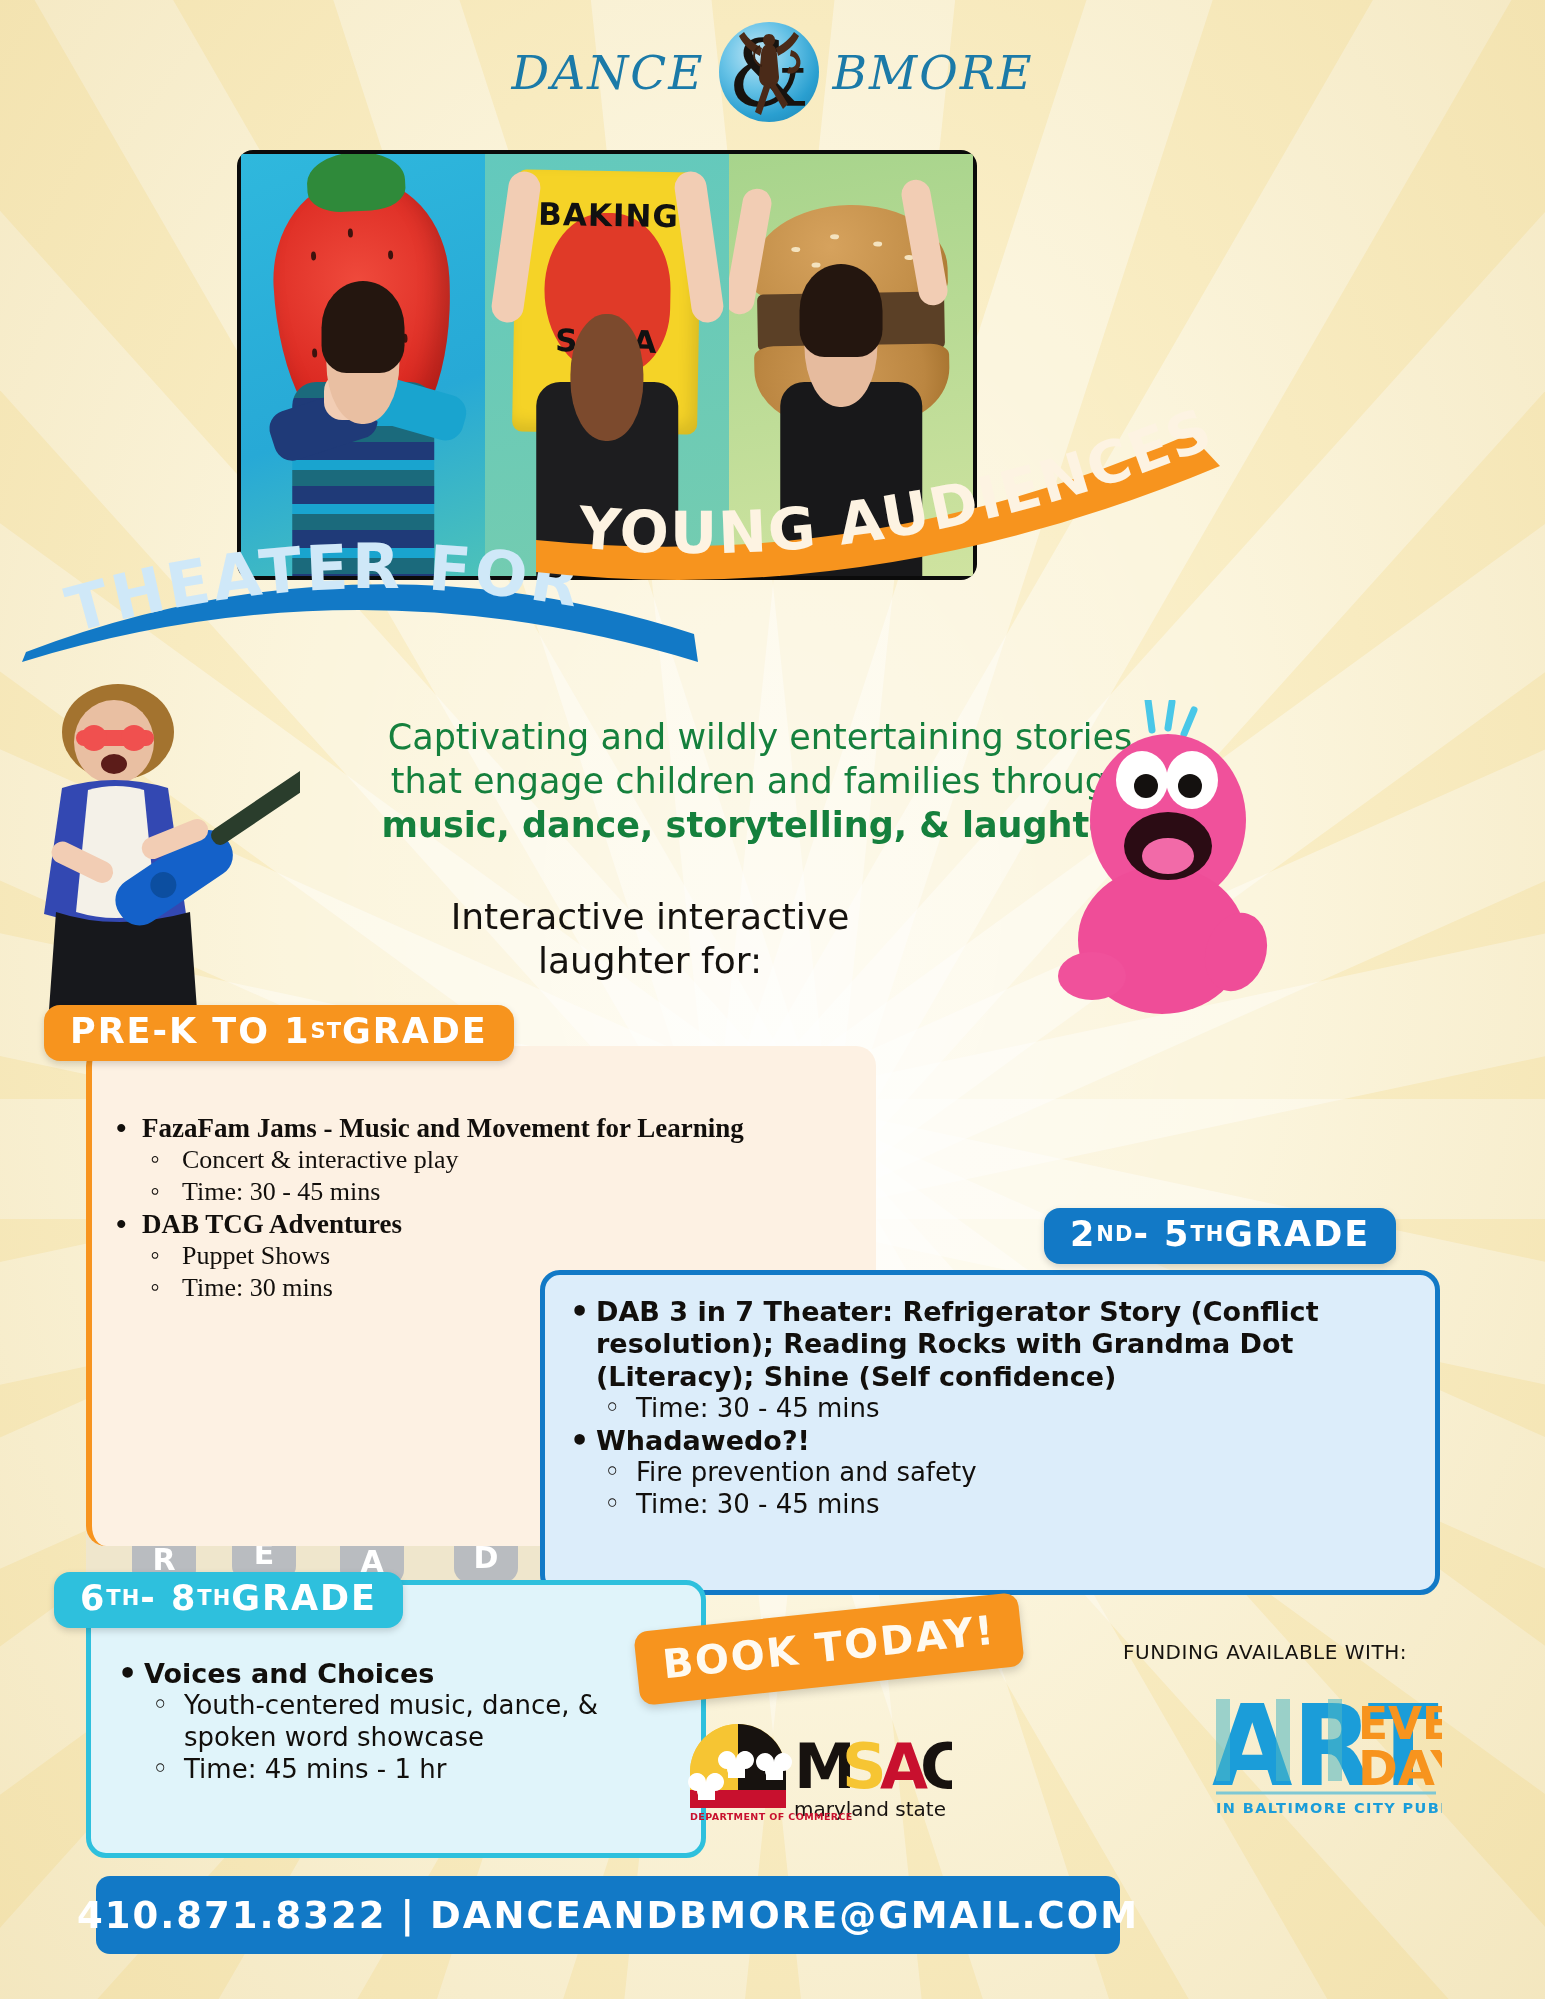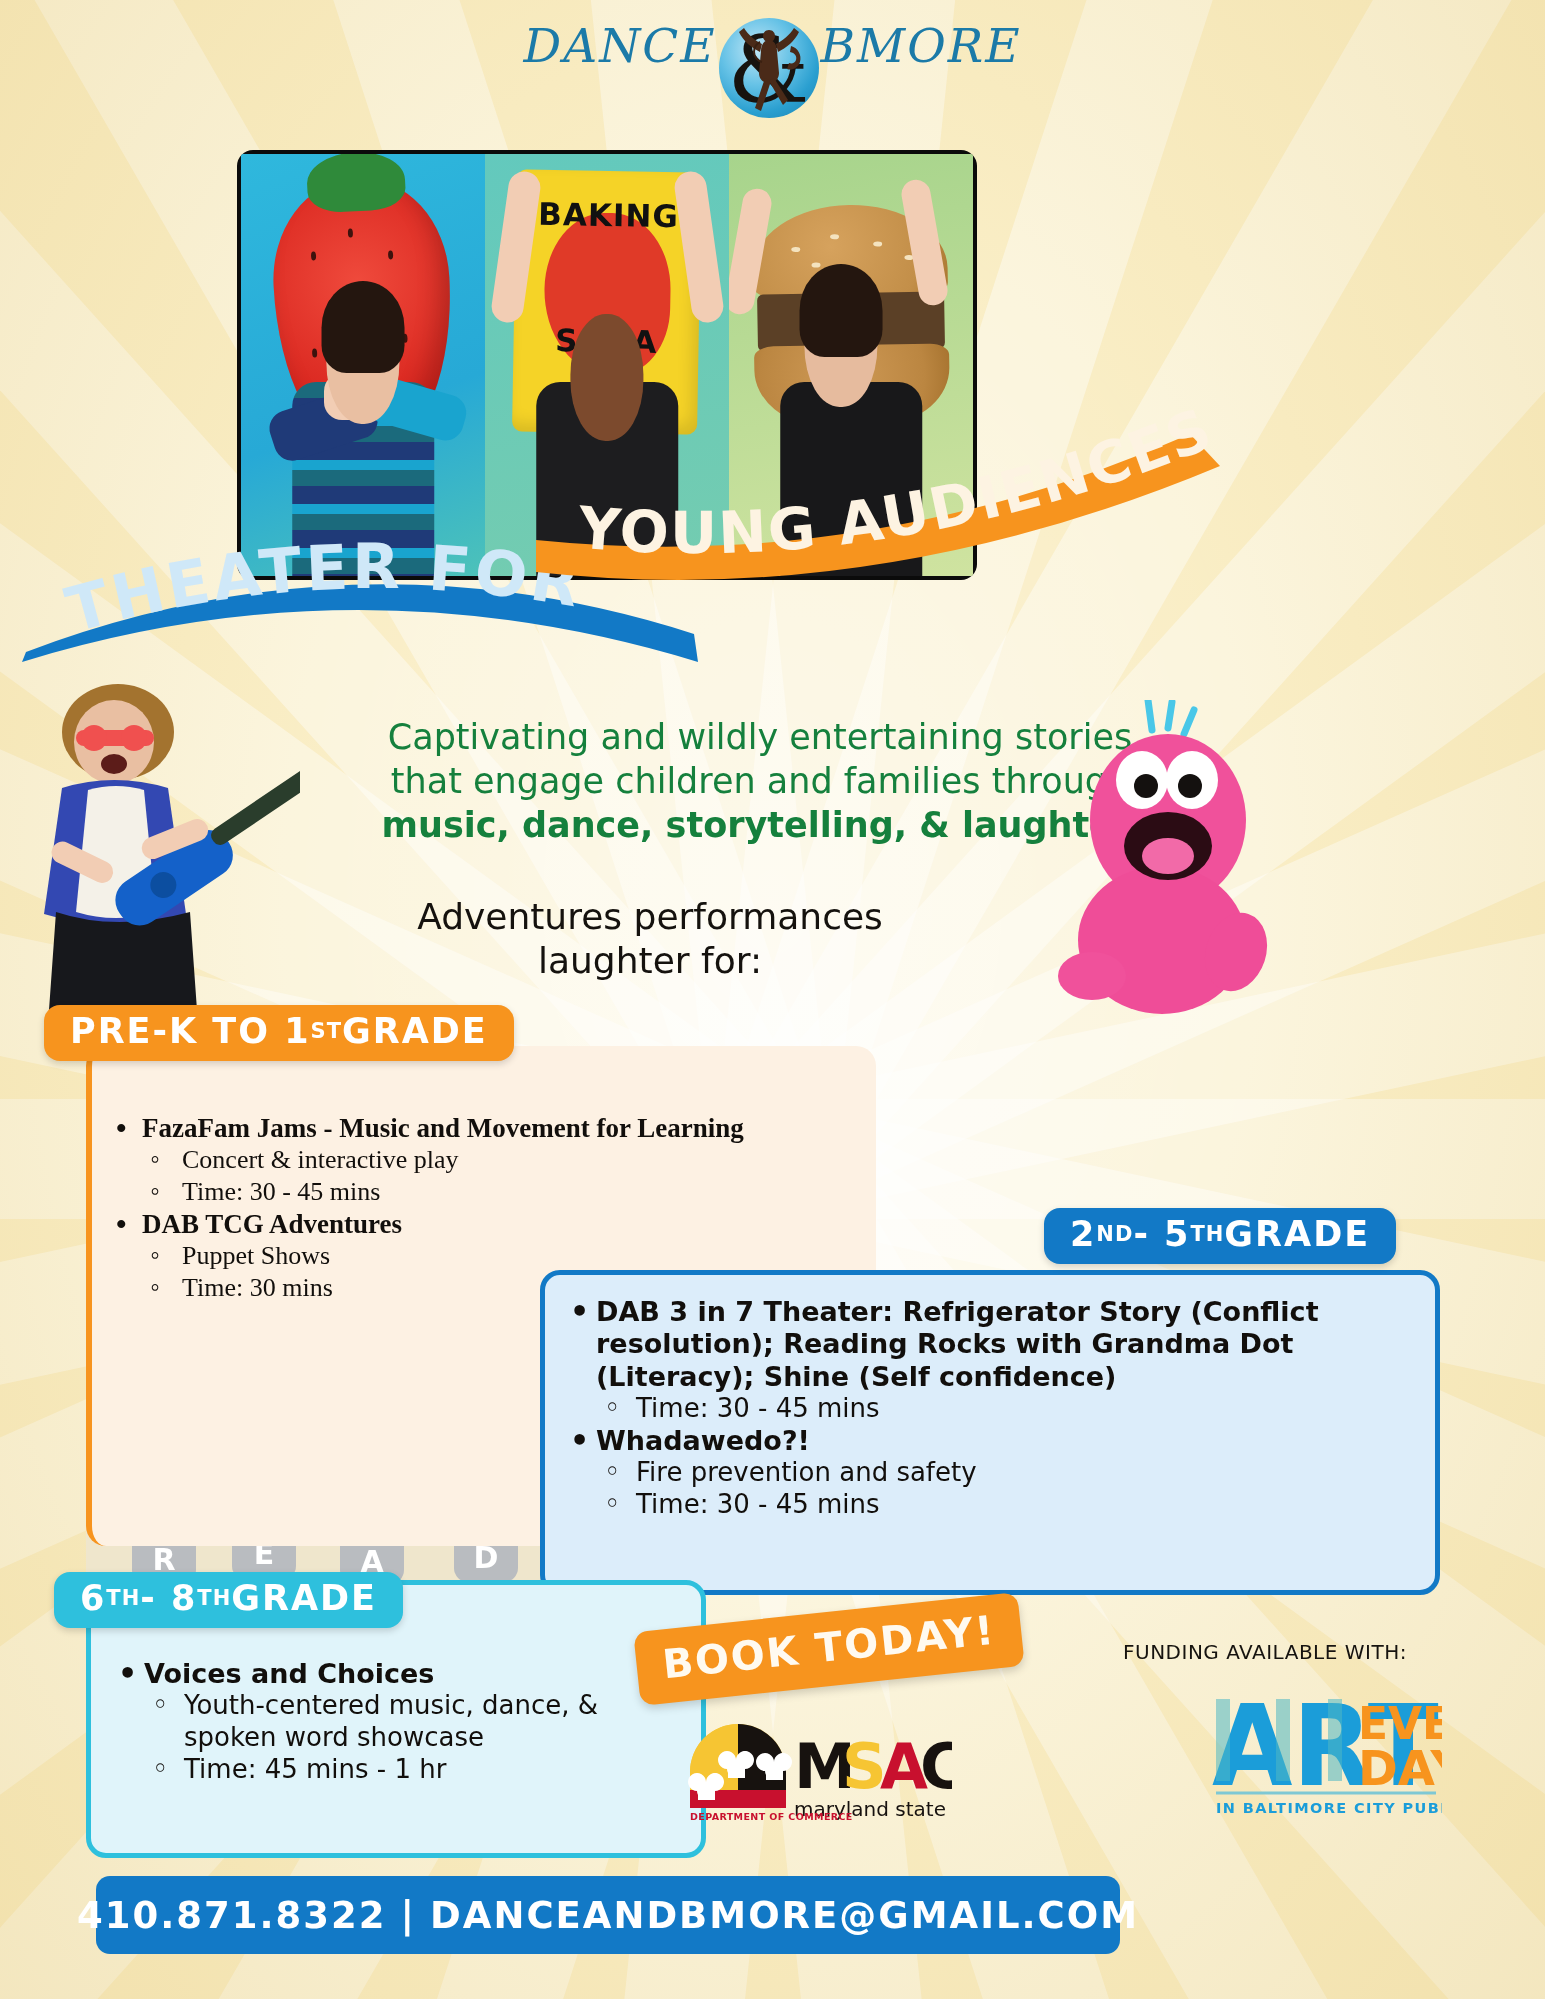--- a/index.html
+++ b/index.html
@@ -33,8 +33,8 @@
   #logo {
     position: absolute; left: 0; right: 0; top: 18px;
     height: 108px;
-    display: flex; align-items: flex-start; justify-content: center;
-    gap: 8px;
+    display: flex; align-items: center; justify-content: center;
+    gap: 20px;
     z-index: 20;
   }
   .logo-word {

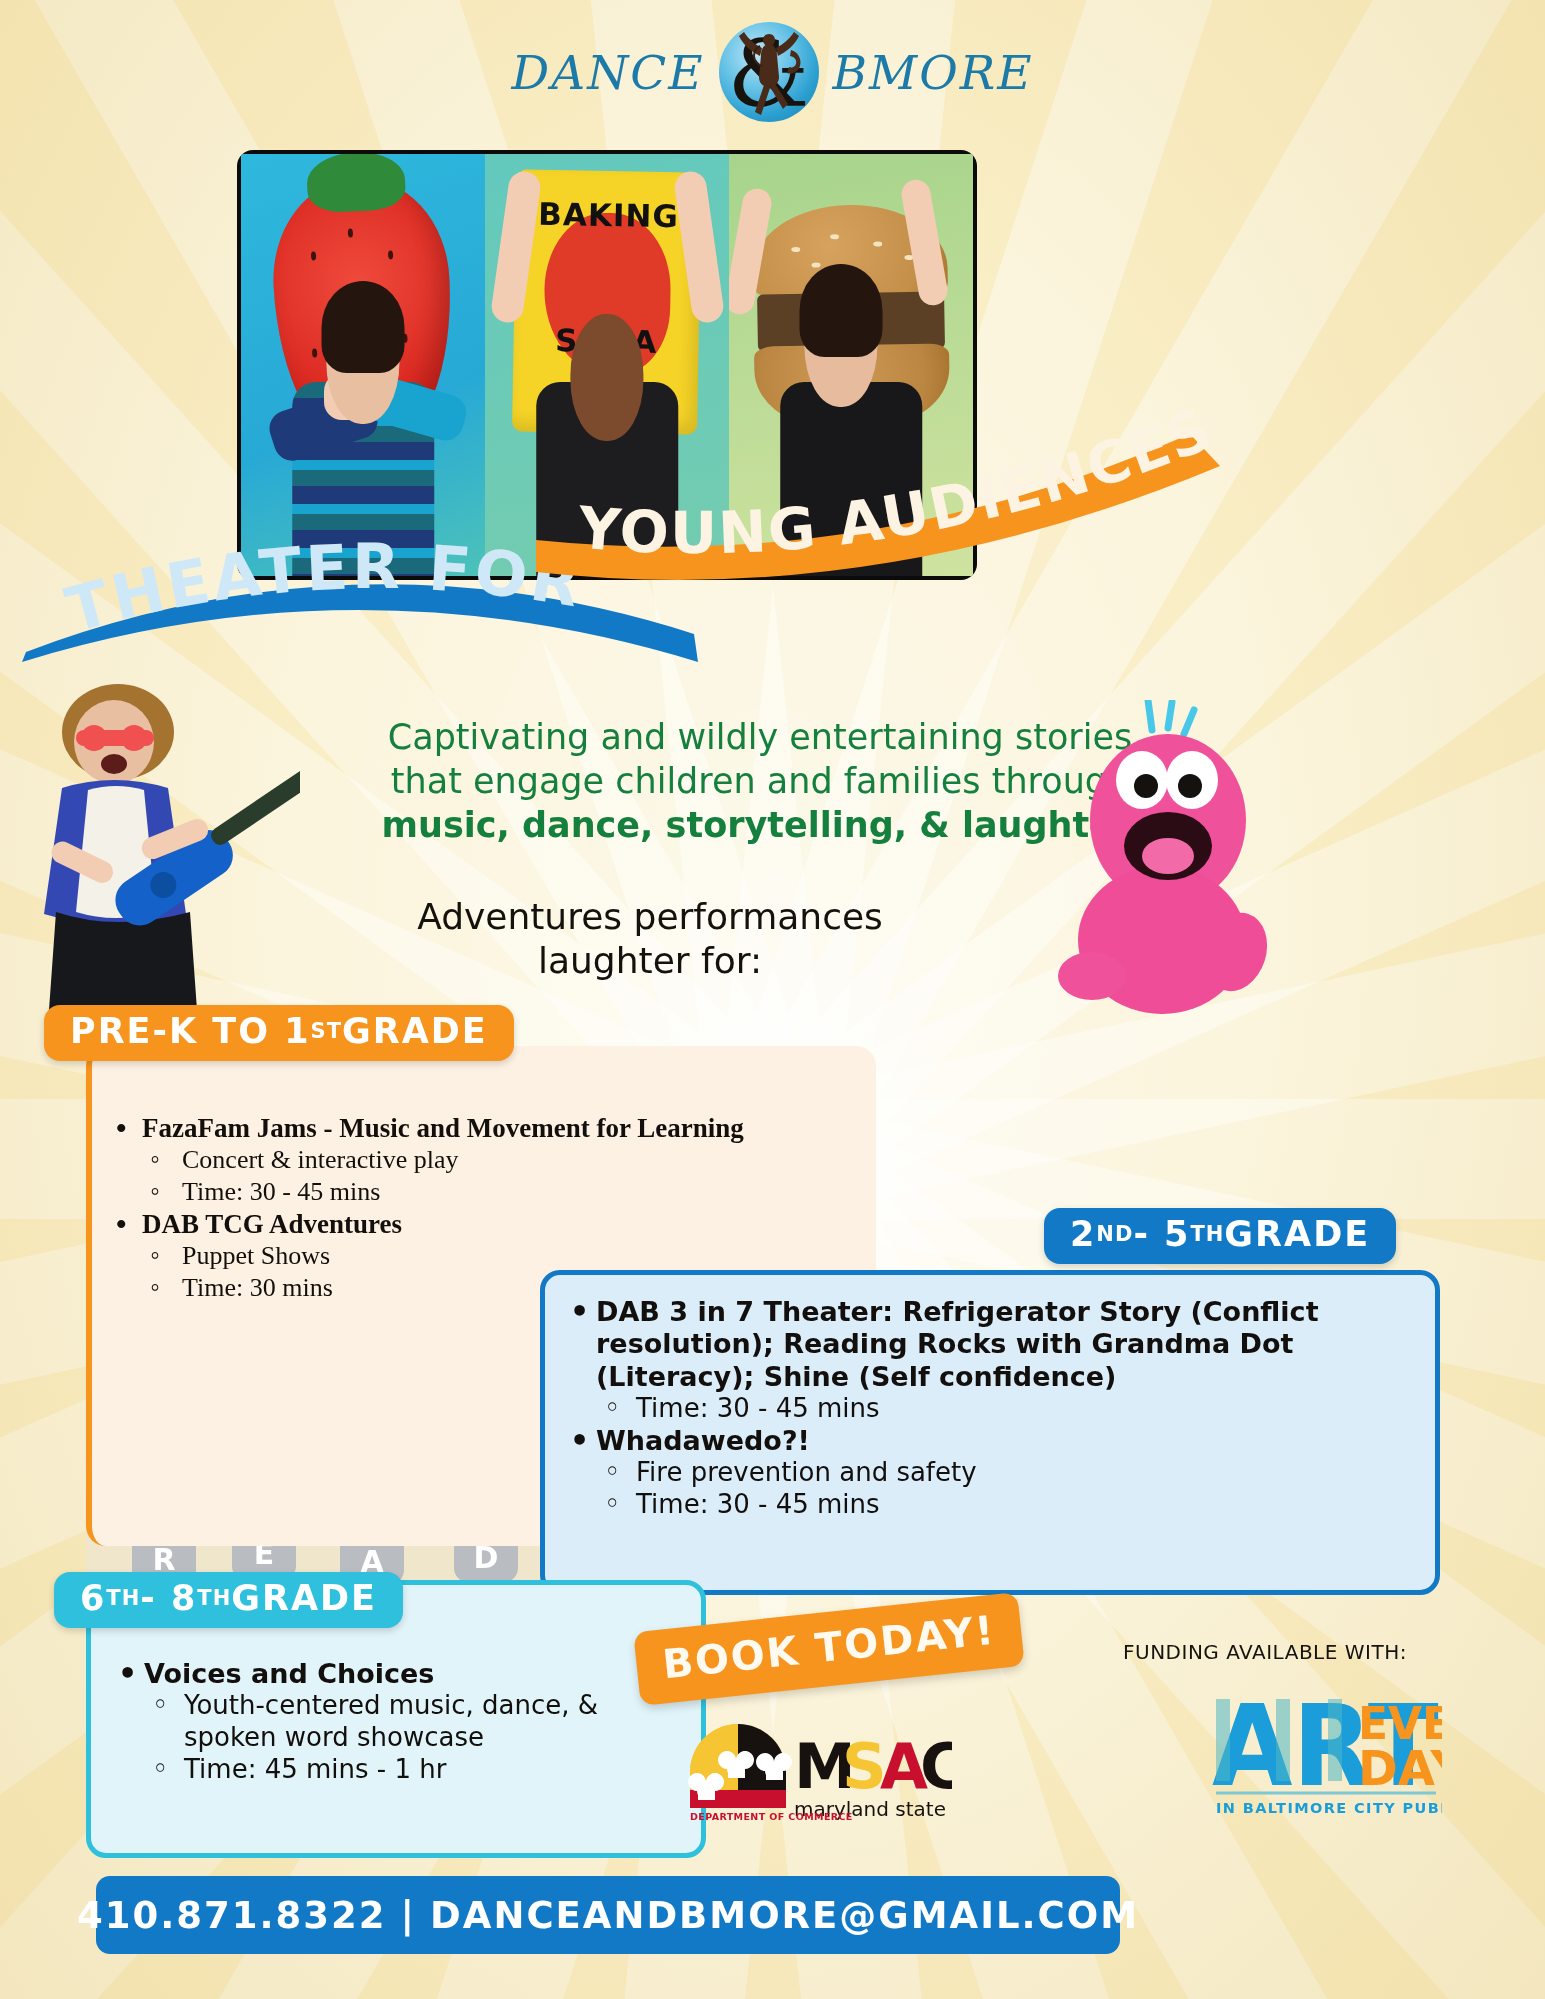--- a/index.html
+++ b/index.html
@@ -381,7 +381,7 @@
   <div class="bold">music, dance, storytelling, &amp; laughter.</div>
 </div>
 <div id="intro2">
-  <div>Adventures performances</div>
+  <div>Interactive interactive</div>
   <div>laughter for:</div>
 </div>
 

